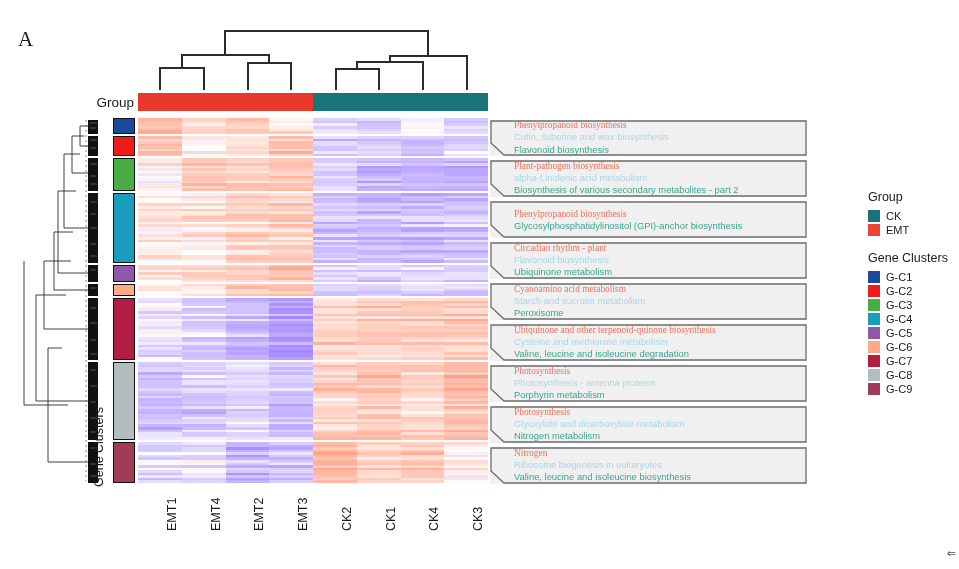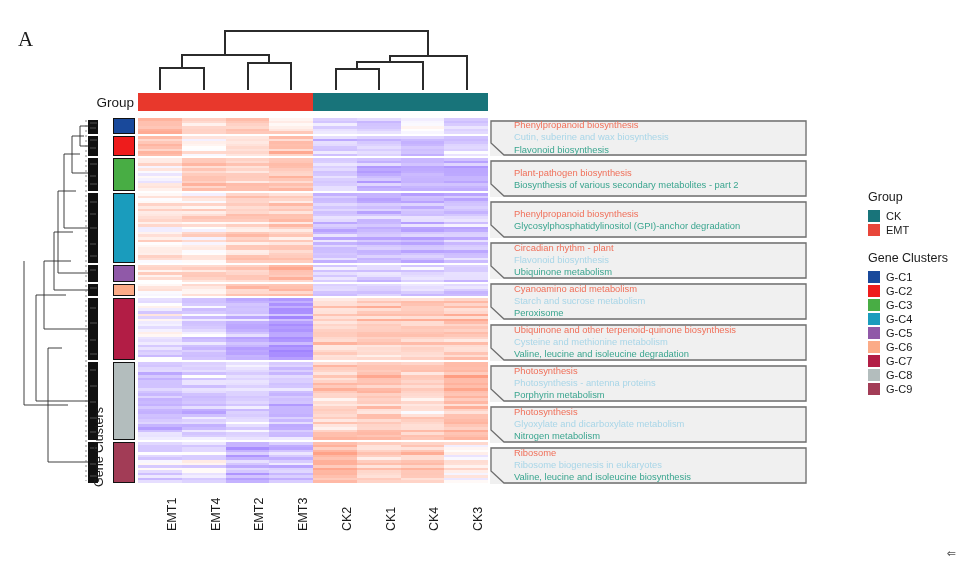--- a/index.html
+++ b/index.html
@@ -67,7 +67,7 @@
     line-height:1.32;white-space:nowrap;
   }
   .callout .ctext div{font-size:9.4px;}
-  .p1{color:#f0705a;}
+  .p1{color:#f0705a;font-family:Liberation Serif, serif;}
   .p2{color:#a9d6e8;}
   .p3{color:#3aa58f;}
 

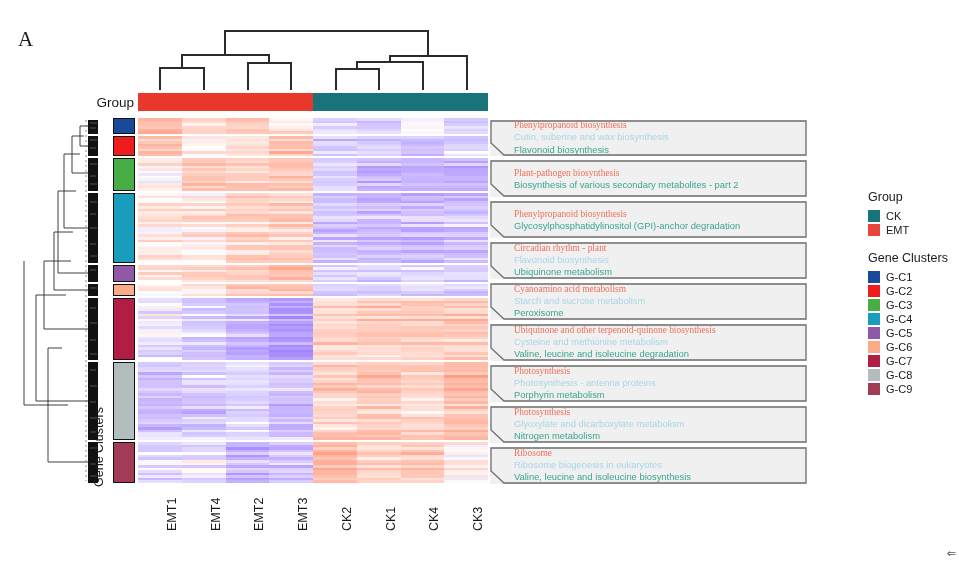--- a/index.html
+++ b/index.html
@@ -1574,6 +1574,7 @@
         </svg>
         <div class="ctext">
           <div class="p1">Plant-pathogen biosynthesis</div>
+          <div class="p2">alpha-Linolenic acid metabolism</div>
           <div class="p3">Biosynthesis of various secondary metabolites - part 2</div>
         </div>
       </div>

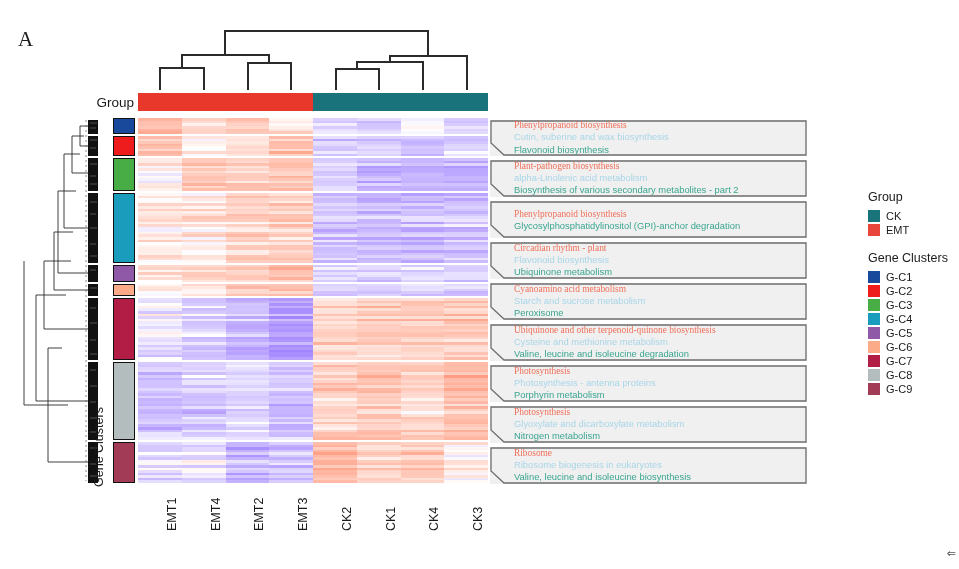--- a/index.html
+++ b/index.html
@@ -1584,7 +1584,7 @@
         </svg>
         <div class="ctext">
           <div class="p1">Phenylpropanoid biosynthesis</div>
-          <div class="p3">Glycosylphosphatidylinositol (GPI)-anchor degradation</div>
+          <div class="p3">Glycosylphosphatidylinositol (GPI)-anchor biosynthesis</div>
         </div>
       </div>
       <div class="callout" style="top: 124px; height: 37px;">

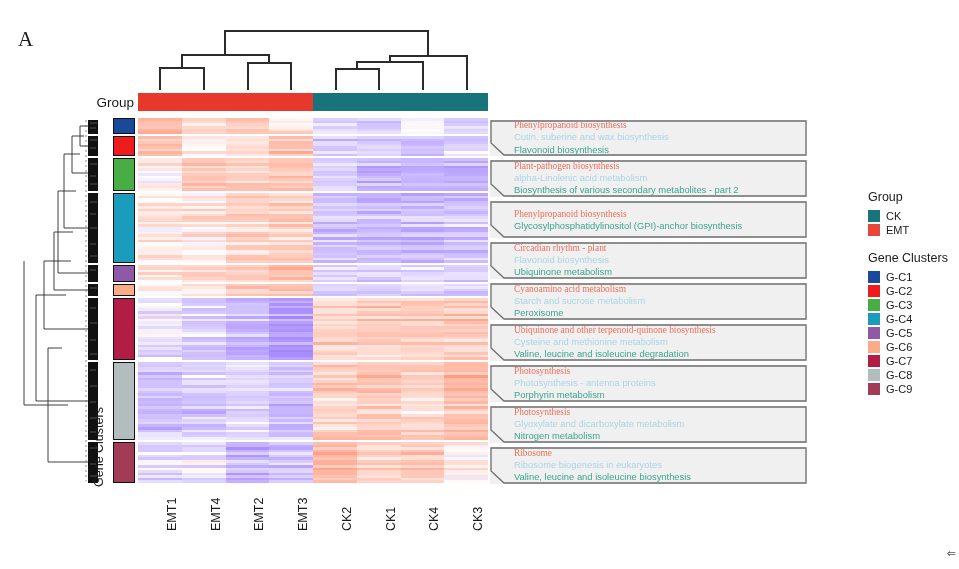--- a/index.html
+++ b/index.html
@@ -1642,7 +1642,7 @@
           <path d="M1,1 L316,1 L316,36 L14,36 L1,24 Z" fill="#f0f0f0" stroke="#6e6e6e" stroke-width="1.3"></path>
         </svg>
         <div class="ctext">
-          <div class="p1">Ribosome</div>
+          <div class="p1">Nitrogen</div>
           <div class="p2">Ribosome biogenesis in eukaryotes</div>
           <div class="p3">Valine, leucine and isoleucine biosynthesis</div>
         </div>

